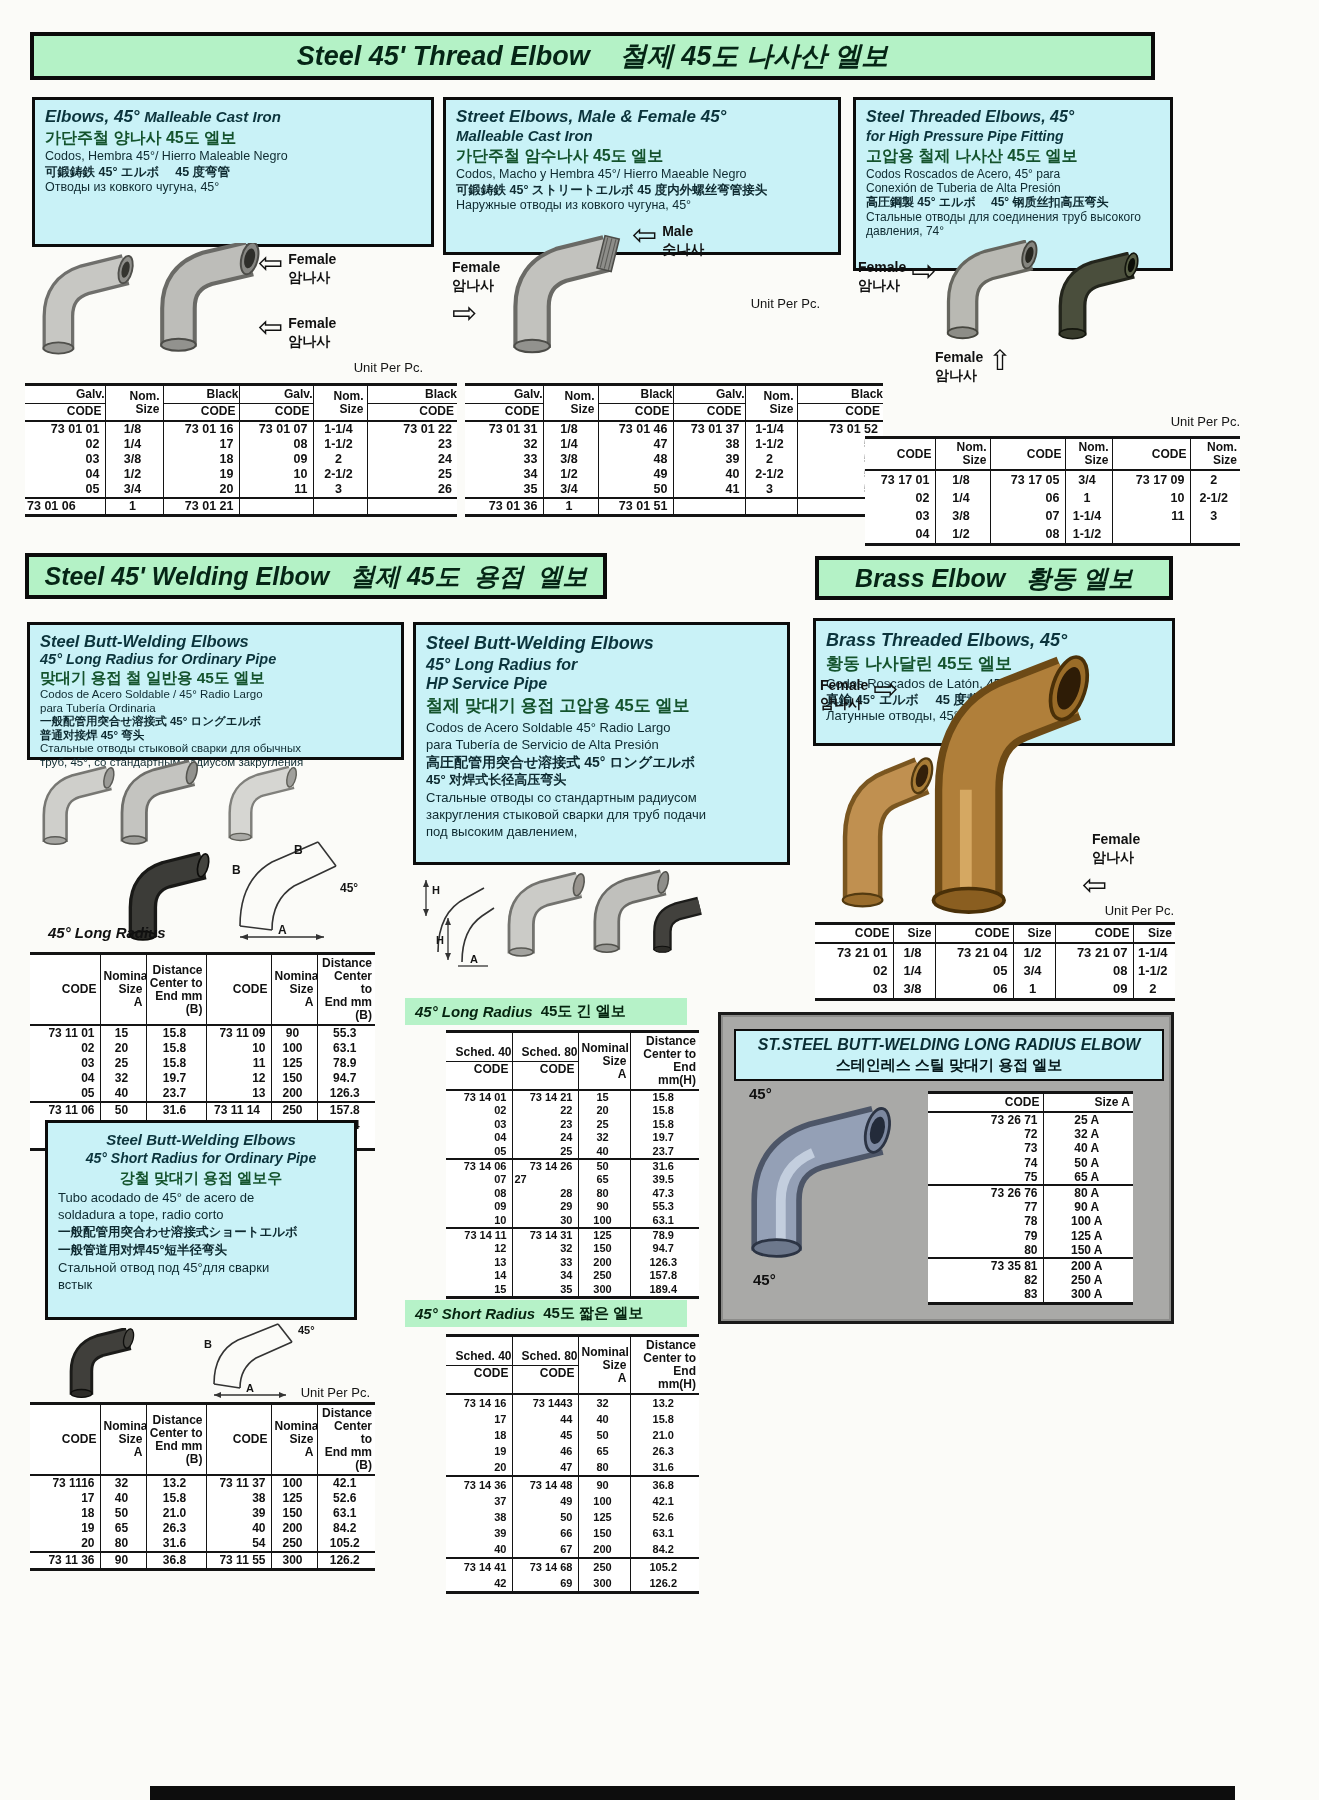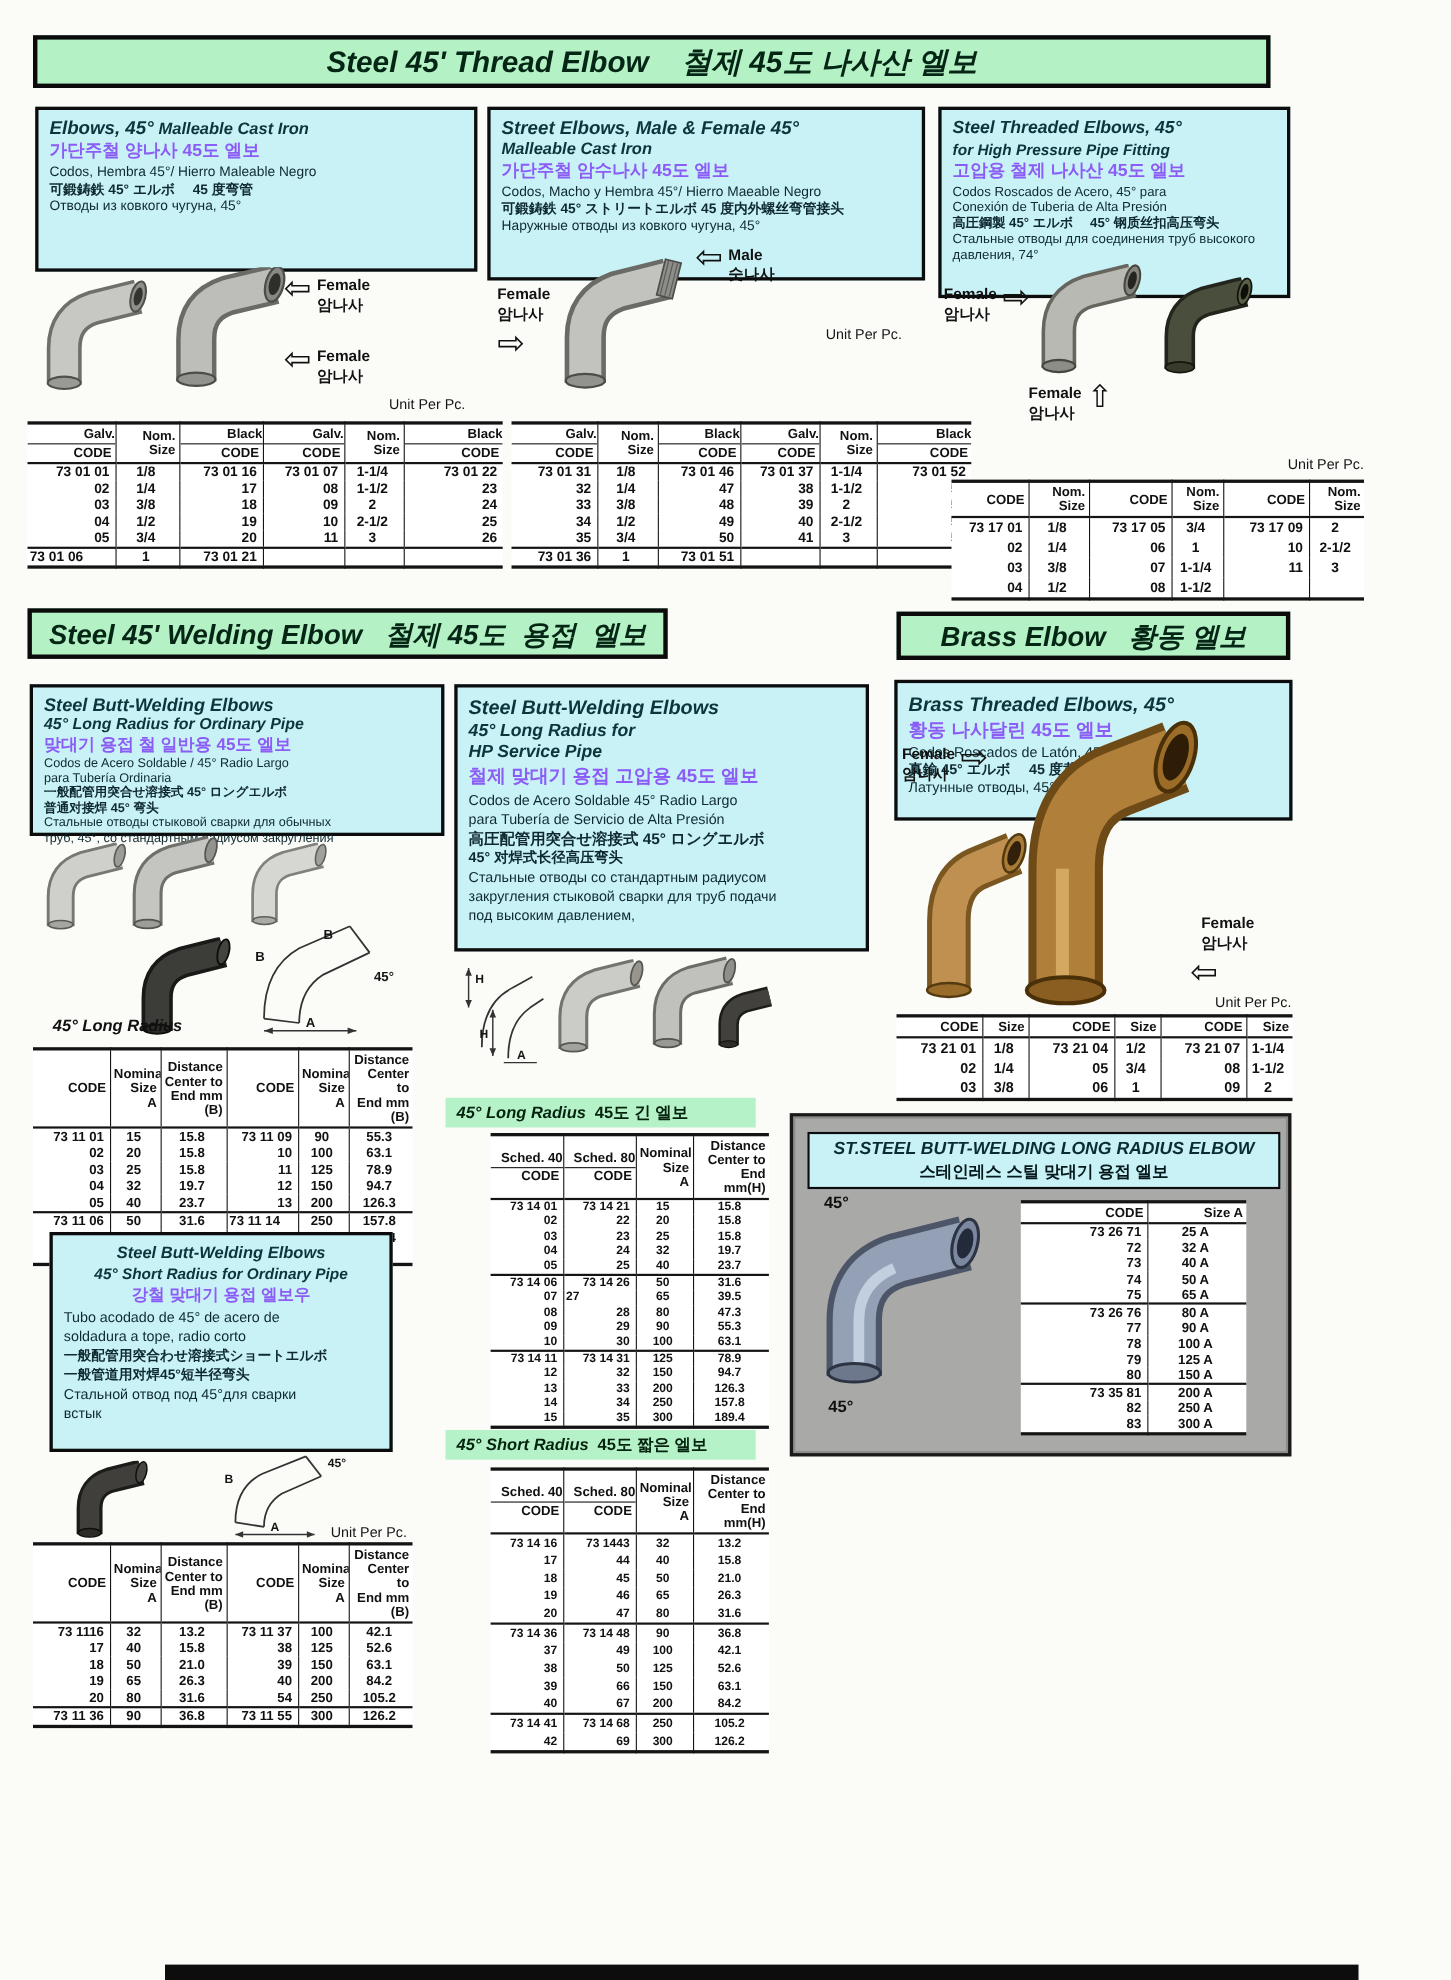--- a/index.html
+++ b/index.html
@@ -16,7 +16,7 @@
   .bi { font-style:italic; font-weight:bold; }
   .tl { font-size:17px; line-height:20px; color:#0b343c; }
   .tm { font-size:15px; line-height:18px; color:#0b343c; }
-  .kol { font-weight:bold; font-size:16px; line-height:22px; color:#8b5cf6; }
+  .kol { font-weight:bold; font-size:16px; line-height:22px; color:#14532d; }
   .sm { font-size:12.5px; line-height:15.5px; color:#0e2a30; }
   .smb { font-weight:bold; }
   

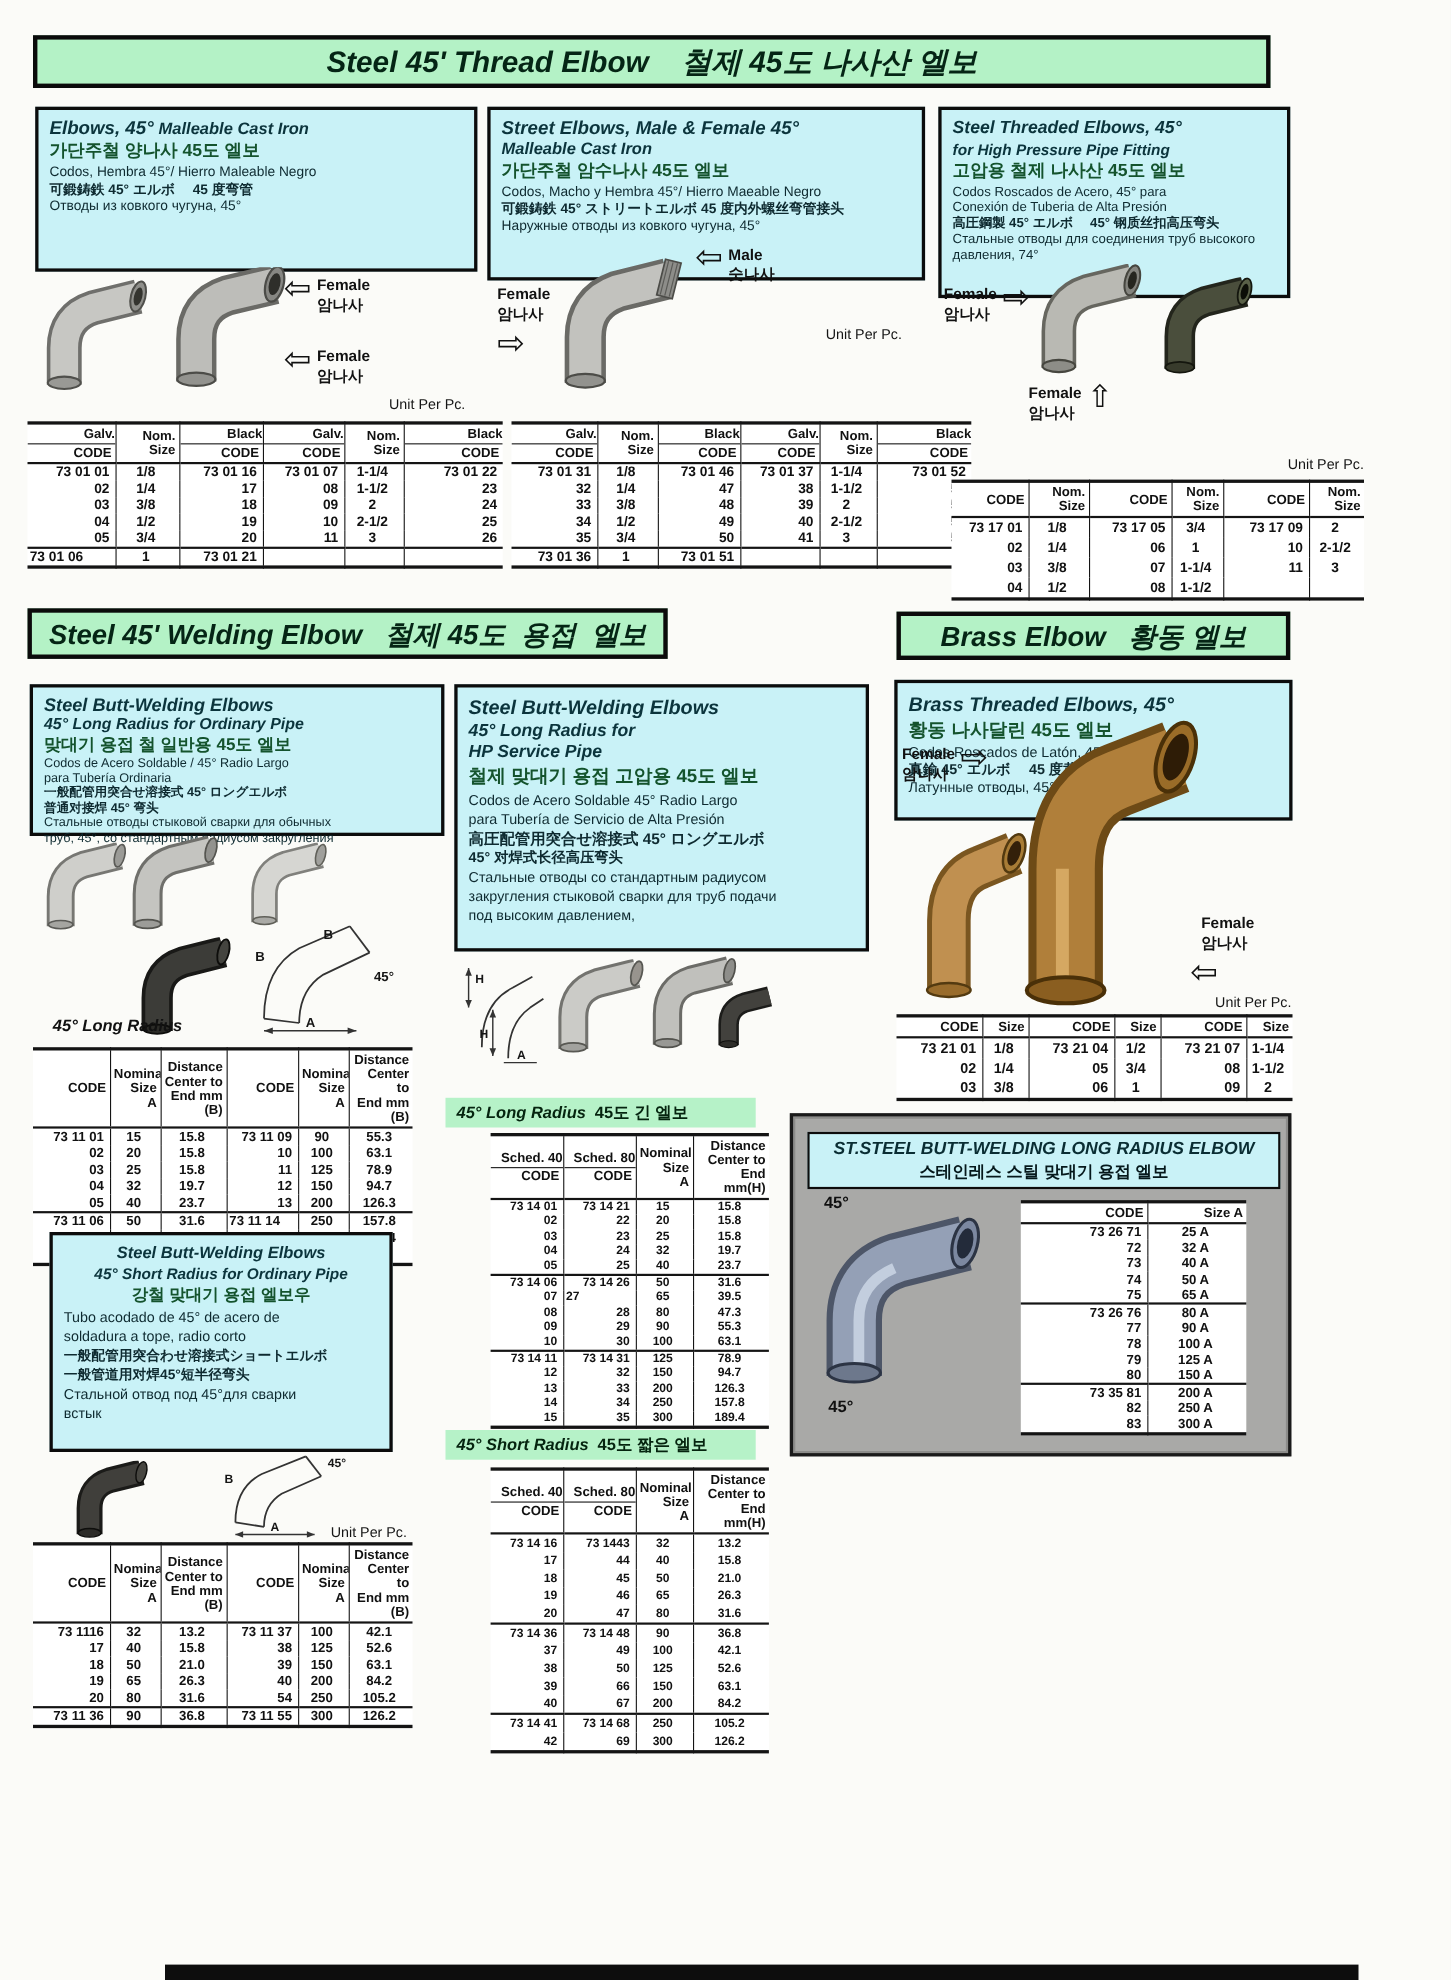--- a/index.html
+++ b/index.html
@@ -599,7 +599,7 @@
           <td style="text-align: right;">73 11 06</td>
           <td style="text-align: center;">50</td>
           <td style="text-align: center;">31.6</td>
-          <td style="text-align: left; margin-top: 12px;">73 11 14</td>
+          <td style="text-align: center; margin-top: 12px;">73 11 14</td>
           <td style="text-align: center;">250</td>
           <td style="text-align: center;">157.8</td>
         </tr>

